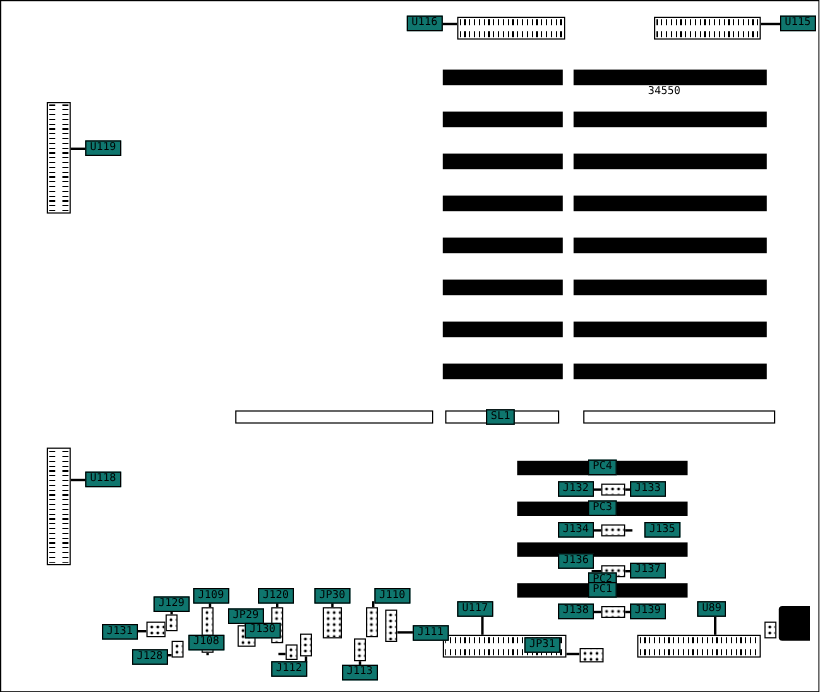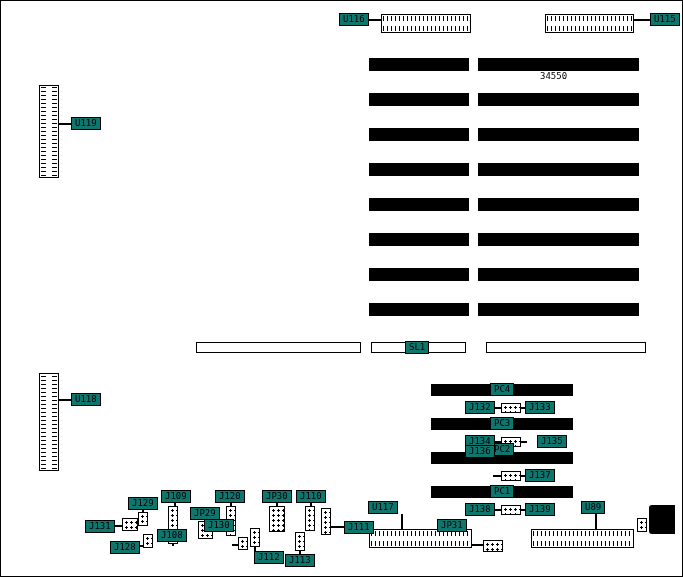--- a/index.html
+++ b/index.html
@@ -95,7 +95,7 @@
   <div class="hdr" style="left:500px;top:470px;width:20px;height:10px"></div>
   <div class="line" style="left:492px;top:474px;width:10px;height:2px"></div>
   <div class="line" style="left:518px;top:474px;width:8px;height:2px"></div>
-  <div class="callout" style="left:464px;top:444px">J136</div>
+  <div class="callout" style="left:464px;top:460px">J136</div>
   <div class="callout" style="left:524px;top:468px">J137</div>
 
   <div class="hdr" style="left:500px;top:504px;width:20px;height:10px"></div>

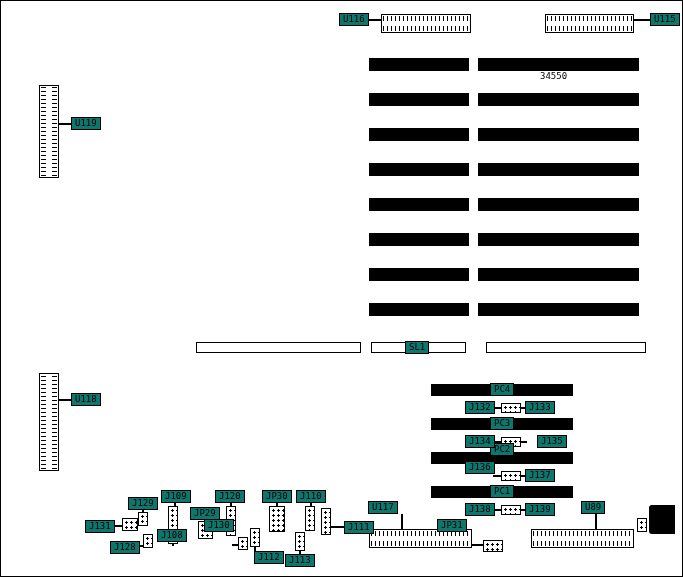--- a/index.html
+++ b/index.html
@@ -76,7 +76,7 @@
   <div class="bar" style="left:430px;top:417px;width:142px;height:12px"></div>
   <div class="callout" style="left:489px;top:416px">PC3</div>
   <div class="bar" style="left:430px;top:451px;width:142px;height:12px"></div>
-  <div class="callout" style="left:489px;top:442px">PC2</div>
+  <div class="callout" style="left:489px;top:476px">PC2</div>
   <div class="bar" style="left:430px;top:485px;width:142px;height:12px"></div>
   <div class="callout" style="left:489px;top:484px">PC1</div>
 

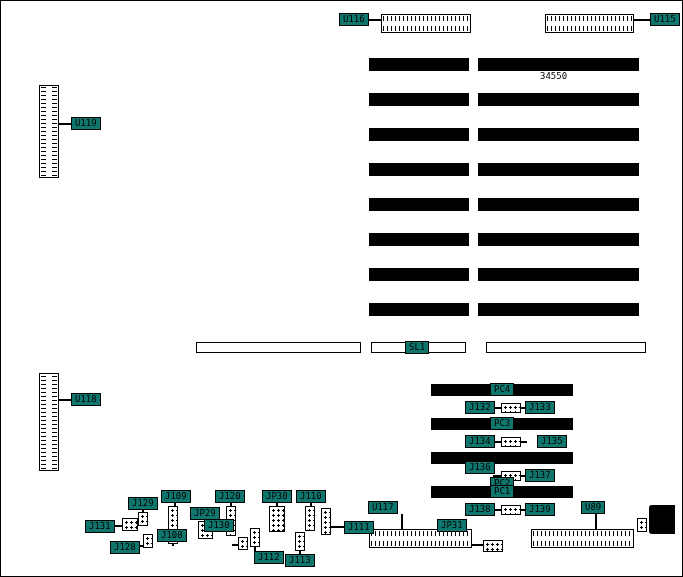--- a/index.html
+++ b/index.html
@@ -151,7 +151,7 @@
   <div class="callout" style="left:160px;top:489px">J109</div>
   <div class="callout" style="left:214px;top:489px">J120</div>
   <div class="callout" style="left:261px;top:489px">JP30</div>
-  <div class="callout" style="left:295px;top:489px">J110</div>
+  <div class="callout" style="left:311px;top:489px">J110</div>
   <div class="callout" style="left:189px;top:506px">JP29</div>
   <div class="callout" style="left:84px;top:519px">J131</div>
   <div class="callout" style="left:109px;top:540px">J128</div>

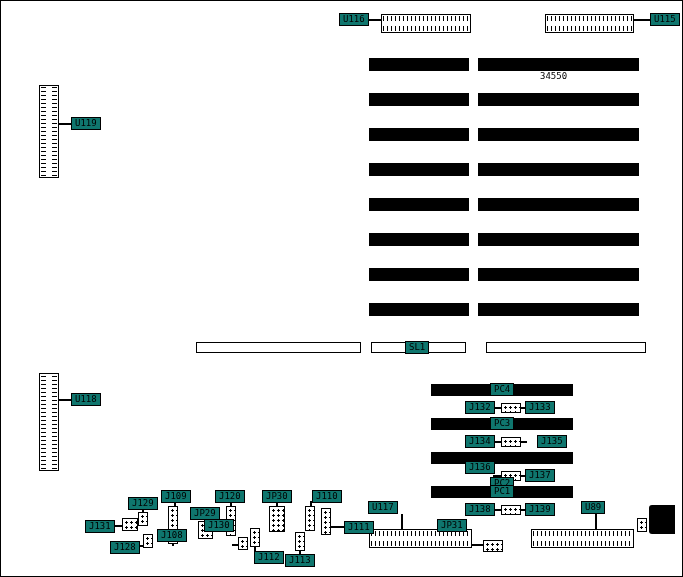--- a/index.html
+++ b/index.html
@@ -106,7 +106,7 @@
 
   <div class="connh" style="left:368px;top:528px;width:103px;height:19px"></div>
   <div class="line" style="left:400px;top:513px;width:2px;height:16px"></div>
-  <div class="callout" style="left:367px;top:500px">U117</div>
+  <div class="callout" style="left:380px;top:500px">U117</div>
 
   <div class="connh" style="left:530px;top:528px;width:103px;height:19px"></div>
   <div class="line" style="left:594px;top:513px;width:2px;height:16px"></div>

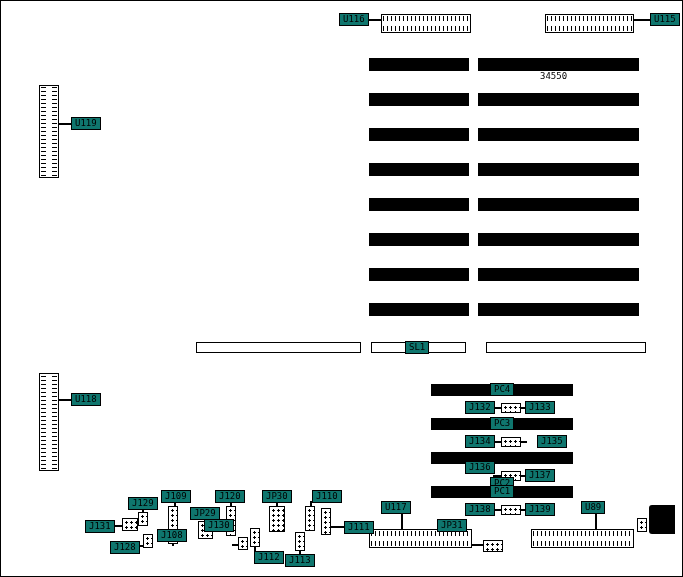--- a/index.html
+++ b/index.html
@@ -114,7 +114,7 @@
 
   <div class="hdr" style="left:482px;top:539px;width:20px;height:12px"></div>
   <div class="line" style="left:464px;top:543px;width:18px;height:2px"></div>
-  <div class="callout" style="left:436px;top:518px">JP31</div>
+  <div class="callout" style="left:436px;top:530px">JP31</div>
 
   <div class="hdr" style="left:636px;top:517px;width:10px;height:14px"></div>
   <div class="port" style="left:648px;top:504px;width:26px;height:29px"></div>

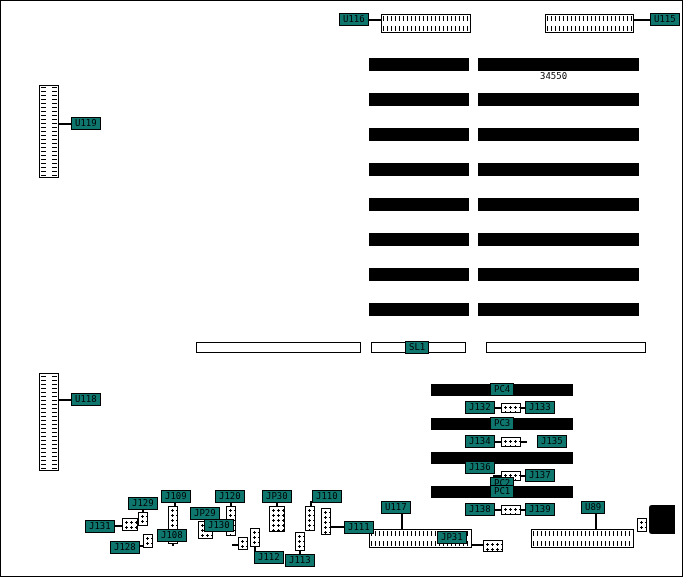--- a/index.html
+++ b/index.html
@@ -157,7 +157,7 @@
   <div class="callout" style="left:109px;top:540px">J128</div>
   <div class="callout" style="left:156px;top:528px">J108</div>
   <div class="callout" style="left:203px;top:518px">J130</div>
-  <div class="callout" style="left:253px;top:550px">J112</div>
+  <div class="callout" style="left:225px;top:550px">J112</div>
   <div class="callout" style="left:284px;top:553px">J113</div>
   <div class="callout" style="left:343px;top:520px">J111</div>
 

